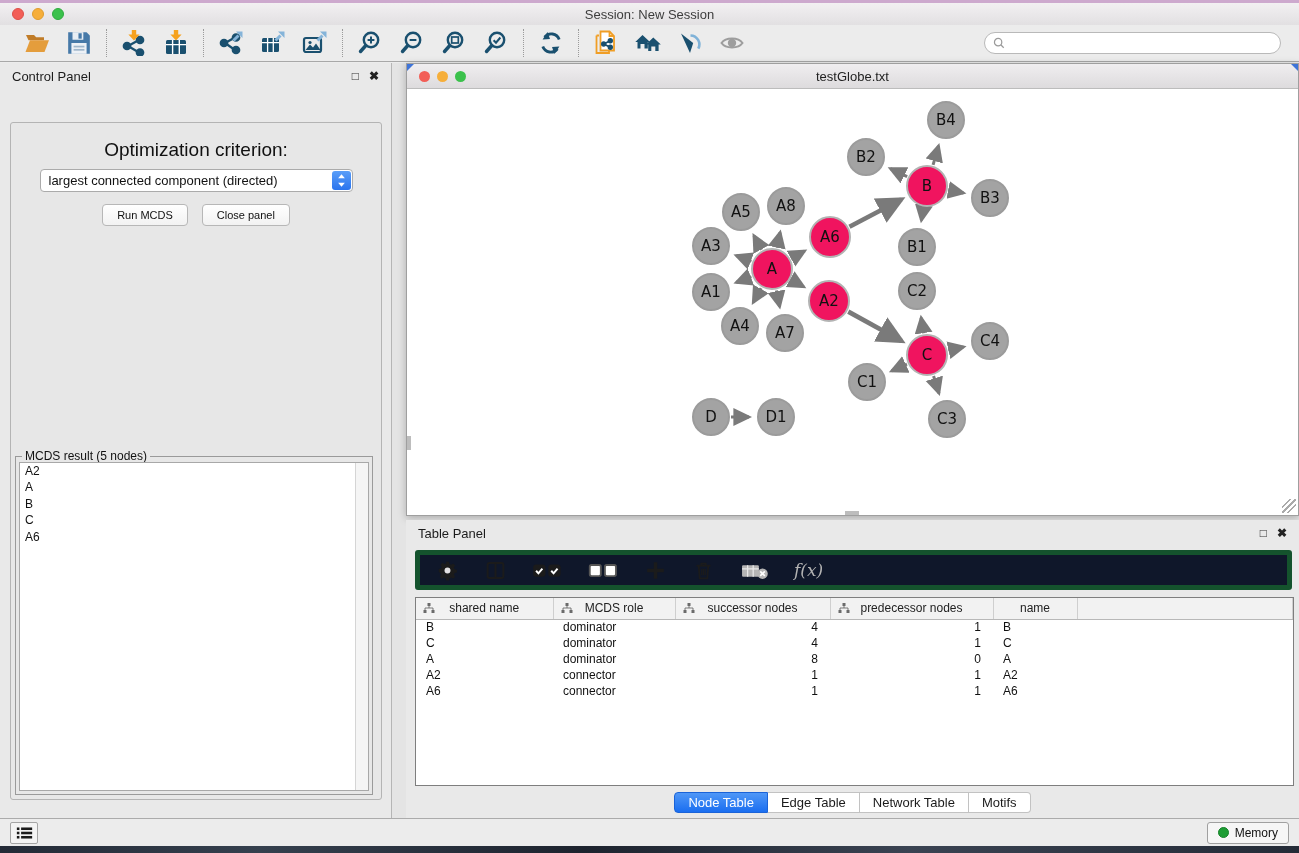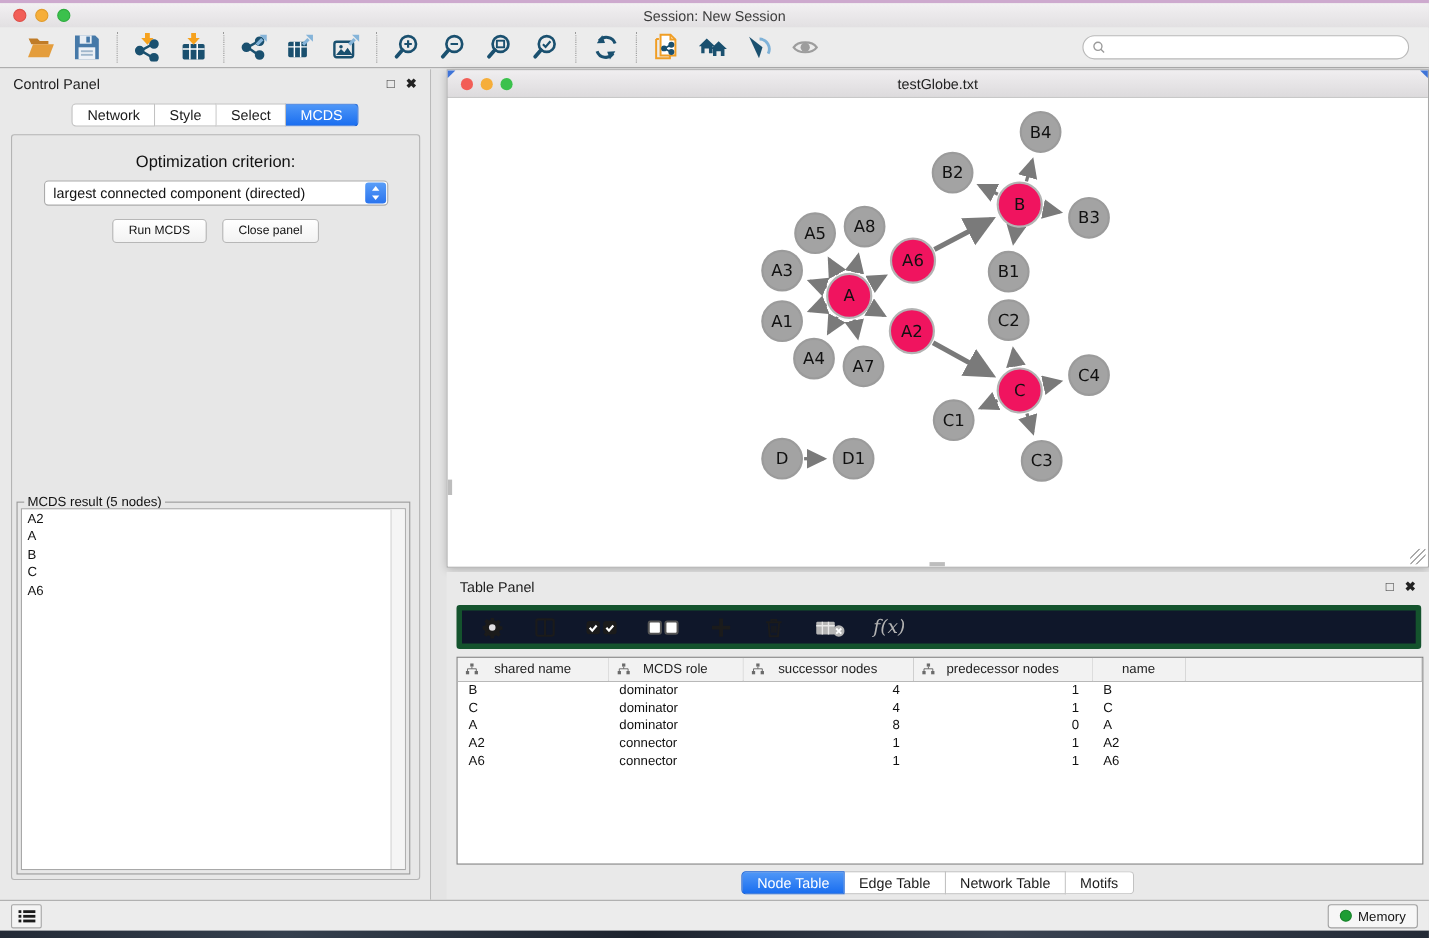--- a/index.html
+++ b/index.html
@@ -309,12 +309,6 @@
           <span class="icon-close">✖</span>
         </span>
       </div>
-      <div class="seg-tabs cp-tabs-row" id="cp-tabs">
-          <span class="seg">Network</span>
-          <span class="seg">Style</span>
-          <span class="seg">Select</span>
-          <span class="seg selected">MCDS</span>
-        </div>
 
       <div class="cp-content">
         <div class="opt-label">Optimization criterion:</div>

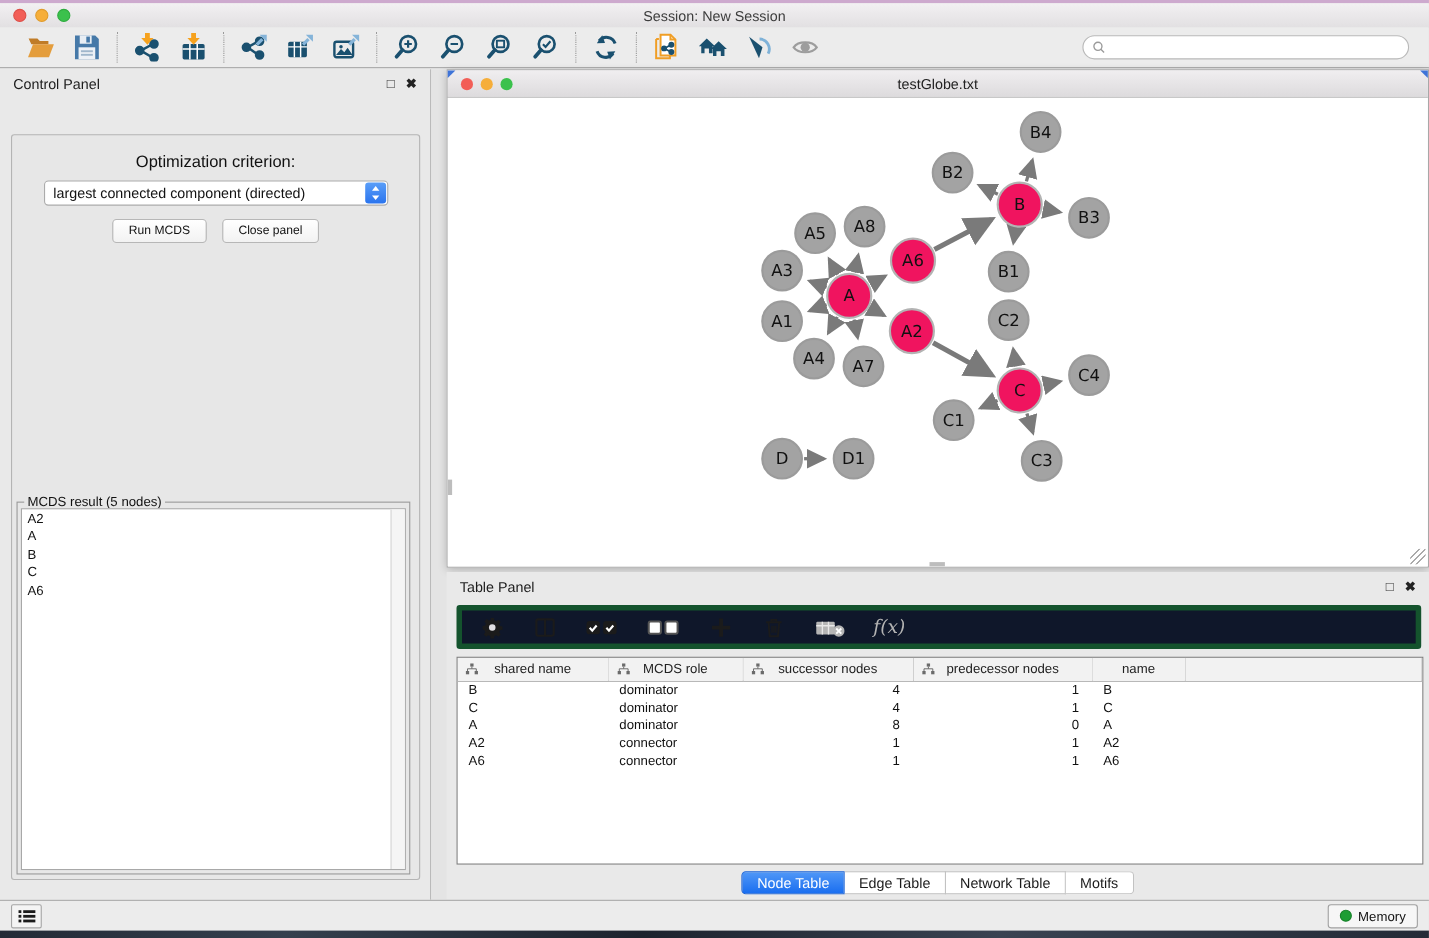--- a/index.html
+++ b/index.html
@@ -53,7 +53,7 @@
   .cp-tabs-row { margin-top:5px; }
   .cp-content { position:absolute; left:10px; right:9px; top:59px; height:678px;
     border:1px solid #b4b4b4; border-radius:3px; background:#e7e7e7; }
-  .opt-label { text-align:center; margin-top:16px; font-size:15px; color:#111; }
+  .opt-label { text-align:center; margin-top:16px; font-size:19px; color:#111; }
   .select-box { position:relative; margin:8px auto 0; width:313px; height:23px; background:#fff;
     border:1px solid #ababab; border-radius:4px; display:flex; align-items:center; cursor:default; }
   .select-box .sel-text { font-size:13px; color:#111; padding-left:8px; white-space:nowrap; }

